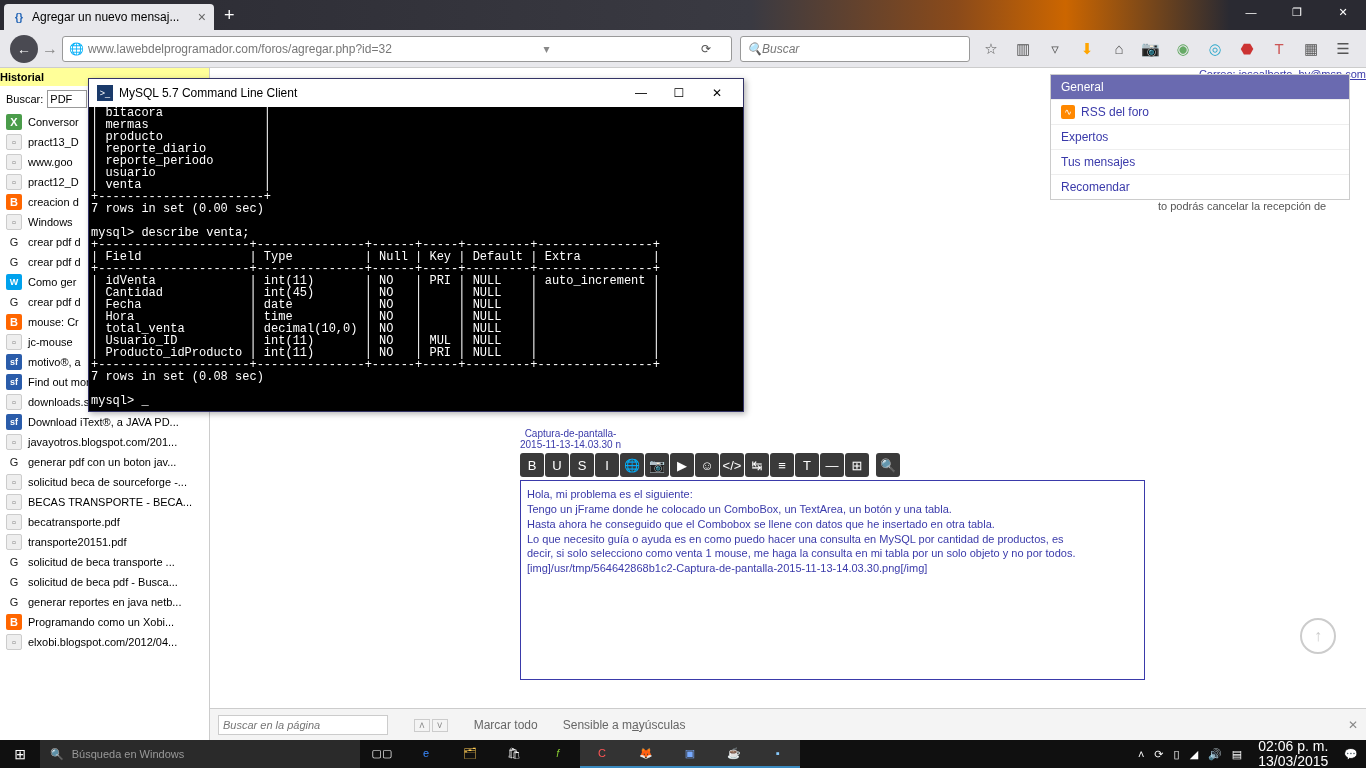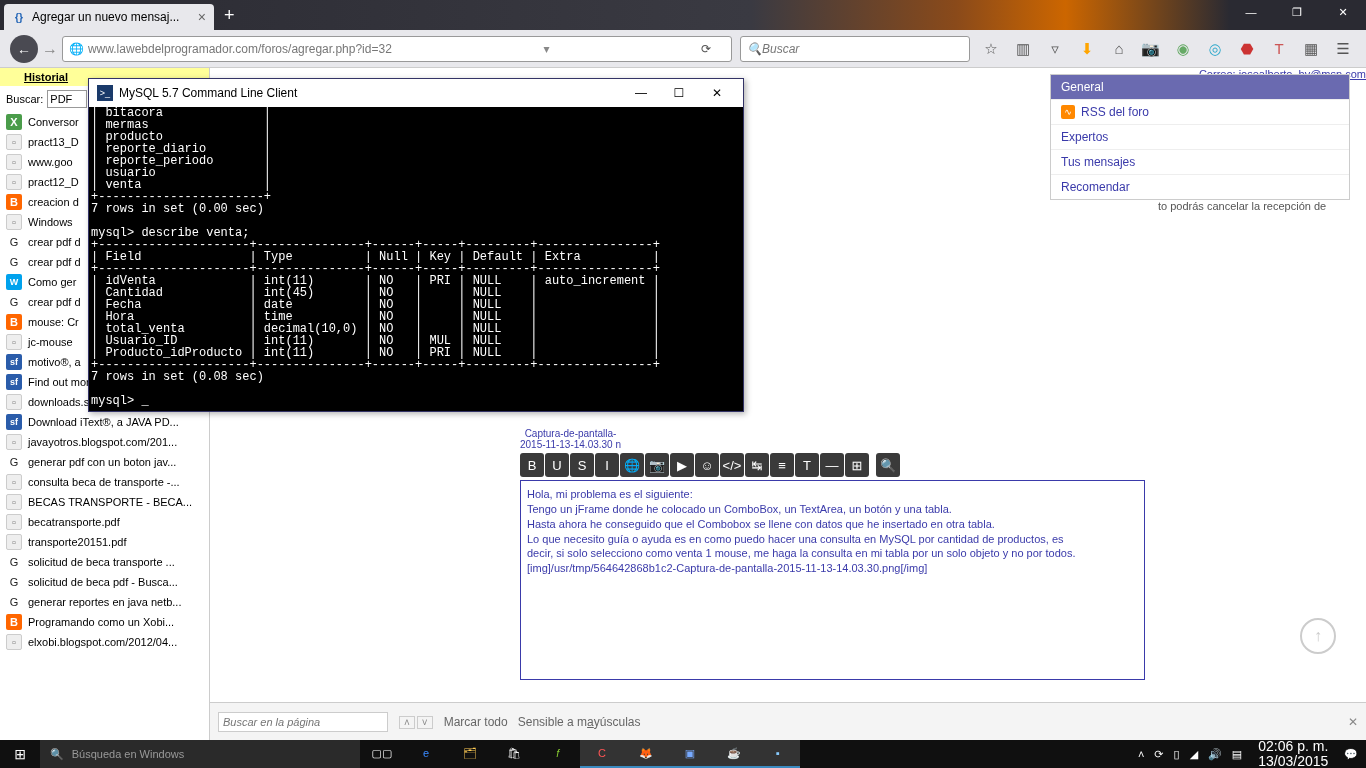--- a/index.html
+++ b/index.html
@@ -24,7 +24,7 @@
 
 .content { position:absolute; top:68px; left:0; right:0; bottom:28px; background:#fff; }
 .sidebar { position:absolute; left:0; top:0; width:210px; height:100%; background:#fff; border-right:1px solid #ccc; }
-.sb-hdr { background:#ffff99; padding:3px 24px; font-size:11px; font-weight:bold;text-decoration:underline; }
+.sb-hdr { background:#ffff99; padding:3px 0; font-size:11px; font-weight:bold; }
 .sb-search { padding:4px 6px; display:flex; gap:4px; align-items:center; font-size:11px; }
 .sb-search input { border:1px solid #999; height:18px; width:40px; font-size:11px; padding:0 2px; }
 .sb-list { font-size:11px; }

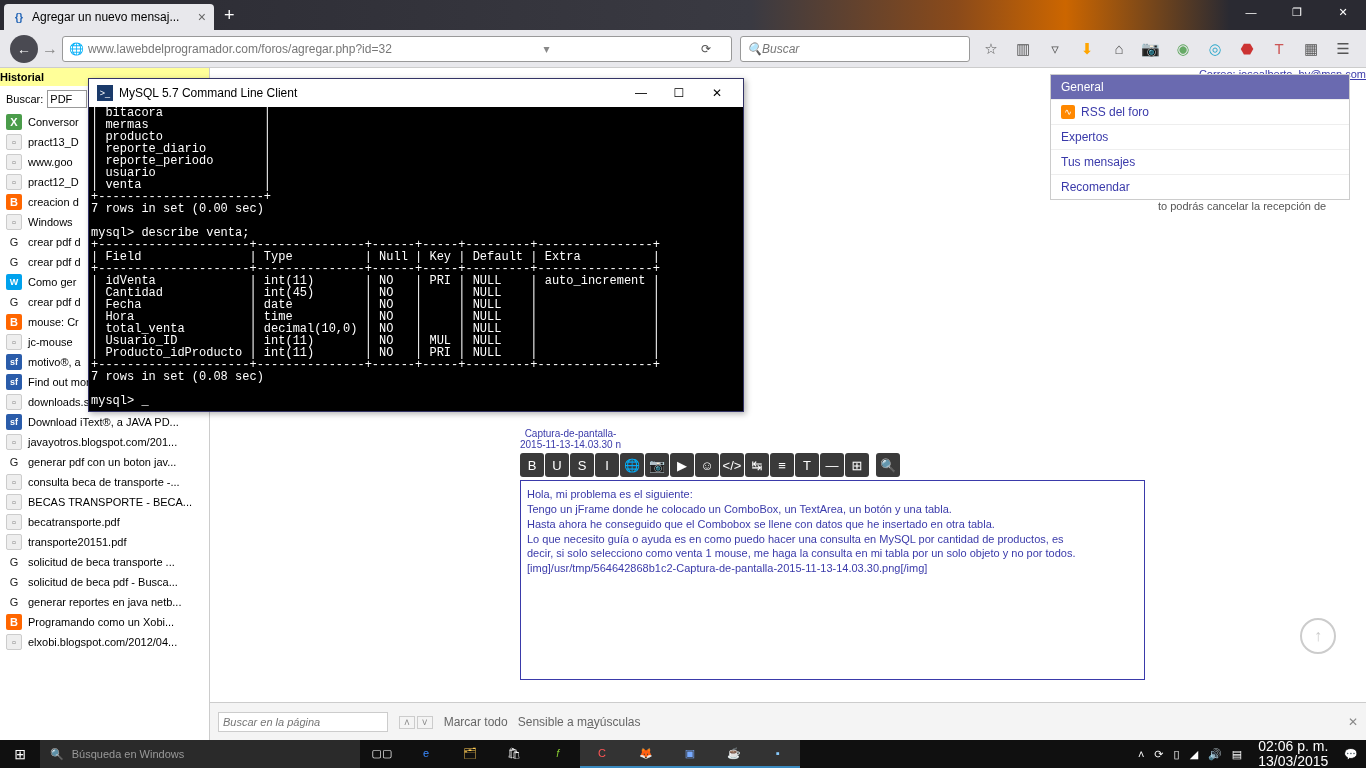--- a/index.html
+++ b/index.html
@@ -207,7 +207,7 @@
         </div>
         <div class="sb-item">
           <span class="sb-ico ico-p">▫</span>
-          <span>consulta beca de transporte -...</span>
+          <span>solicitud beca de sourceforge -...</span>
         </div>
         <div class="sb-item">
           <span class="sb-ico ico-p">▫</span>

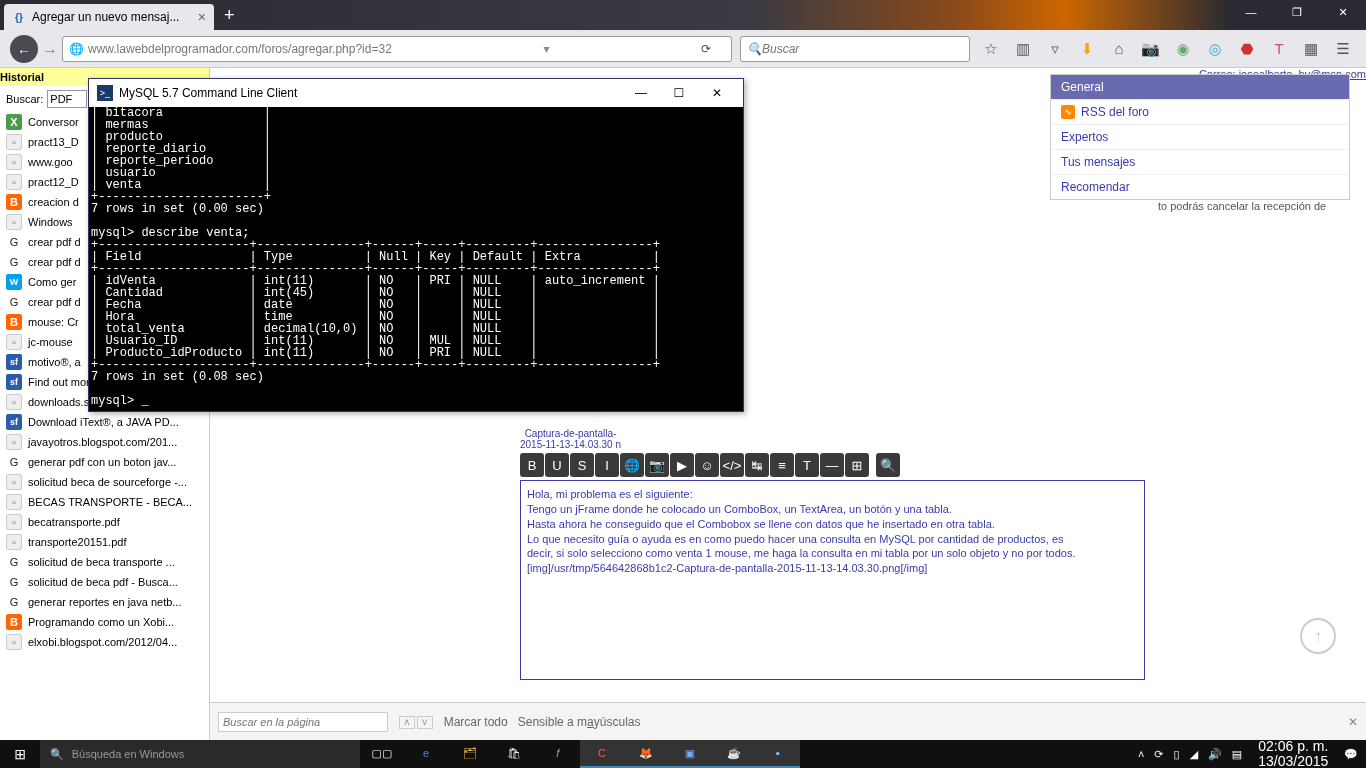--- a/index.html
+++ b/index.html
@@ -56,7 +56,7 @@
 
 .scroll-top-btn { position:absolute; right:30px; bottom:60px; width:36px; height:36px; border:2px solid #ccc; border-radius:50%; display:flex; align-items:center; justify-content:center; color:#ccc; font-size:16px; }
 
-.findbar { position:absolute; left:210px; right:0; bottom:0; height:38px; background:#f4f4f4; border-top:1px solid #ccc; display:flex; align-items:center; padding:0 8px; gap:10px; font-size:12px; color:#666; }
+.findbar { position:absolute; left:210px; right:0; bottom:0; height:32px; background:#f4f4f4; border-top:1px solid #ccc; display:flex; align-items:center; padding:0 8px; gap:25px; font-size:12px; color:#666; }
 .findbar input { border:1px solid #ccc; height:20px; width:170px; font-style:italic; font-size:11px; padding:0 4px; color:#888; }
 .findbar .arrows span { border:1px solid #ccc; padding:0 4px; margin:0 1px; color:#888; font-size:10px; }
 .findbar .x { margin-left:auto; color:#888; }

